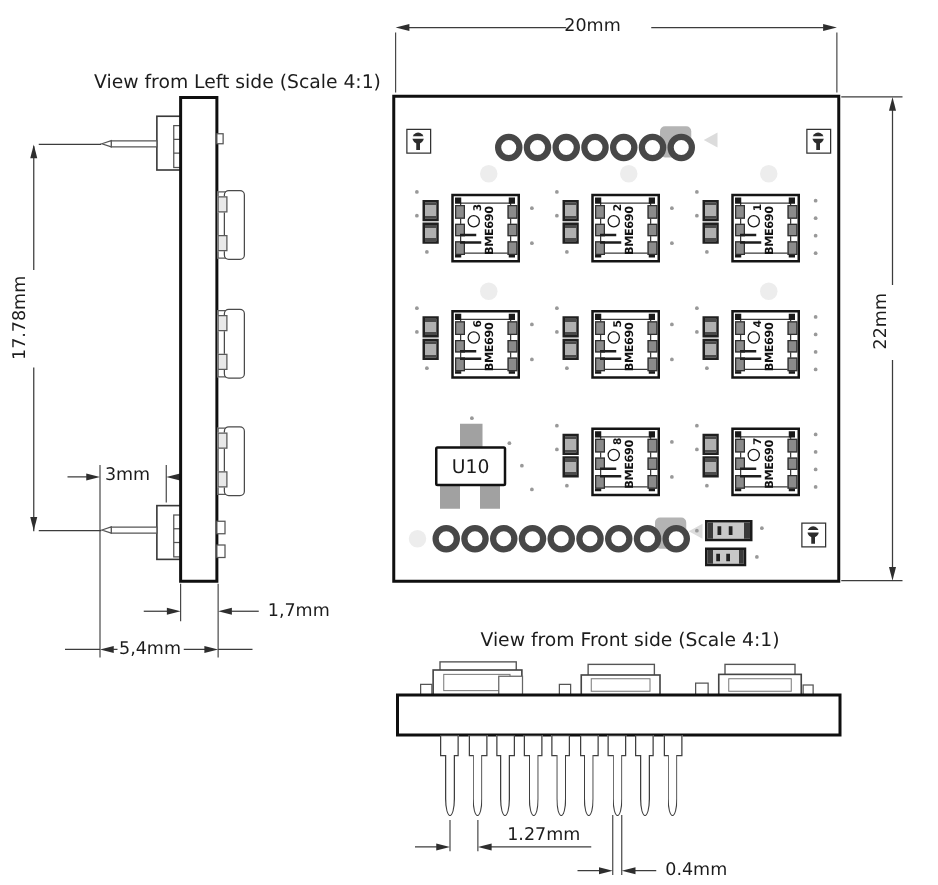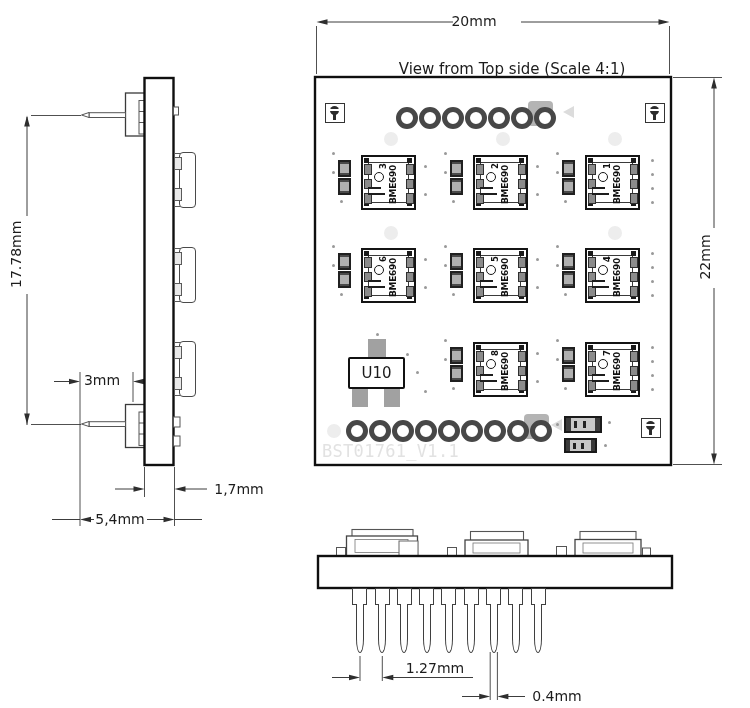--- a/index.html
+++ b/index.html
@@ -155,6 +155,7 @@
     </g>
   </svg>
 
+  <div class="label" style="left:40px;top:56px;width:300px">View from Left side (Scale 4:1)</div>
   <div class="label" style="left:381px;top:60px;width:262px">View from Top side (Scale 4:1)</div>
 
   <div class="dim" style="left:442px;top:13px;width:64px">20mm</div>

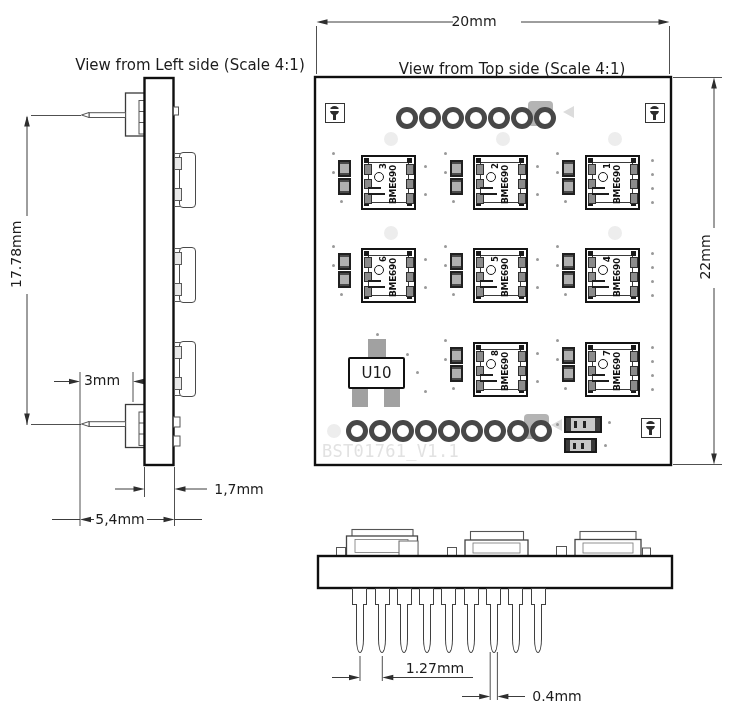--- a/index.html
+++ b/index.html
@@ -156,7 +156,6 @@
   </svg>
 
   <div class="label" style="left:40px;top:56px;width:300px">View from Left side (Scale 4:1)</div>
-  <div class="label" style="left:381px;top:60px;width:262px">View from Top side (Scale 4:1)</div>
 
   <div class="dim" style="left:442px;top:13px;width:64px">20mm</div>
   <div class="dim rot" style="left:681px;top:249px;width:48px">22mm</div>

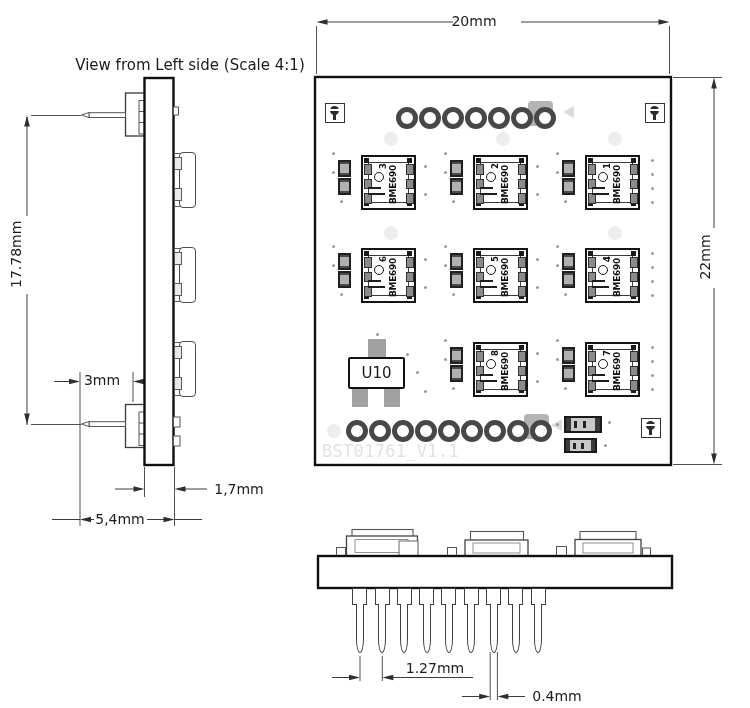--- a/index.html
+++ b/index.html
@@ -166,7 +166,6 @@
   <div class="dim" style="left:403px;top:660px;width:64px">1.27mm</div>
   <div class="dim" style="left:529px;top:688px;width:56px">0.4mm</div>
 
-  <div class="silk" style="left:322px;top:441px">BST01761_V1.1</div>
 
   <div class="u10pad" style="left:368px;top:339px;width:18px;height:22px"></div>
   <div class="u10pad" style="left:352px;top:383px;width:16px;height:24px"></div>

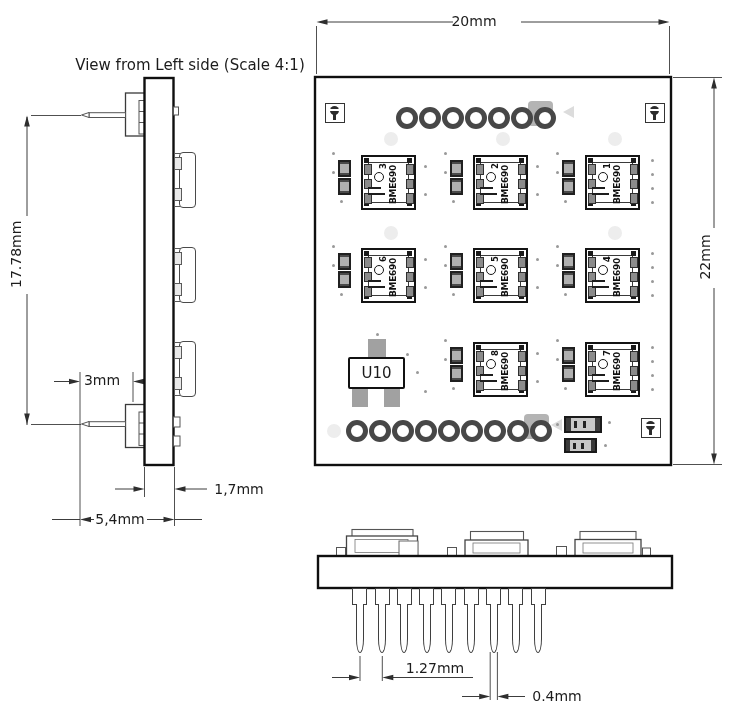--- a/index.html
+++ b/index.html
@@ -156,6 +156,7 @@
   </svg>
 
   <div class="label" style="left:40px;top:56px;width:300px">View from Left side (Scale 4:1)</div>
+  <div class="label" style="left:373px;top:503px;width:262px">View from Front side (Scale 4:1)</div>
 
   <div class="dim" style="left:442px;top:13px;width:64px">20mm</div>
   <div class="dim rot" style="left:681px;top:249px;width:48px">22mm</div>

